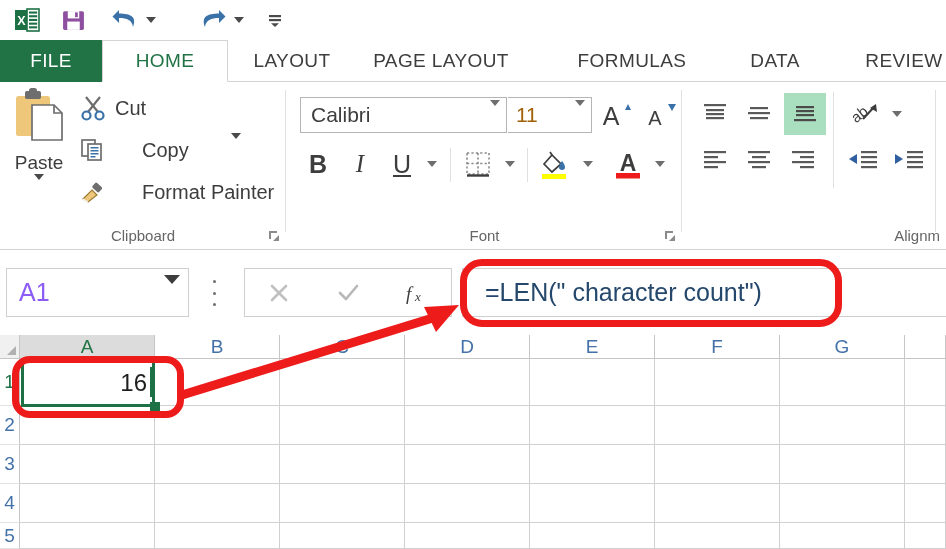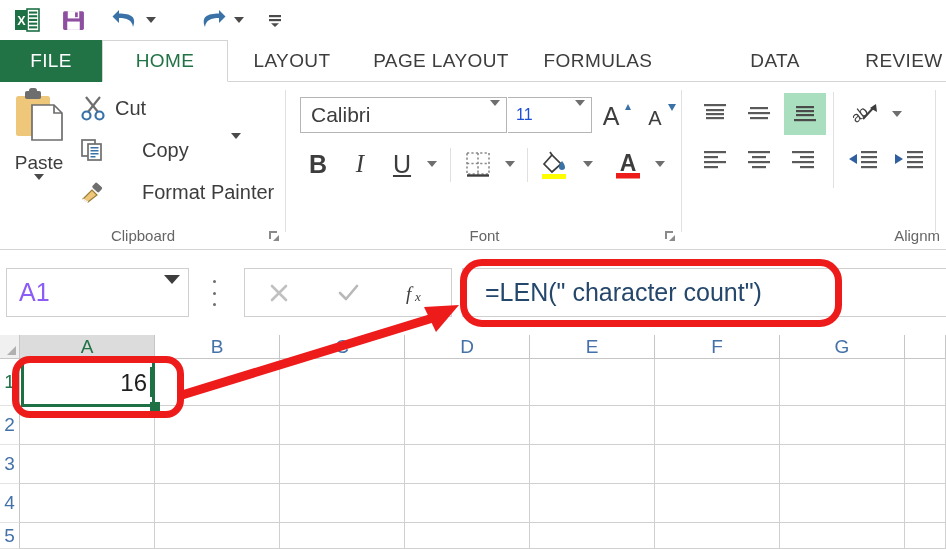--- a/index.html
+++ b/index.html
@@ -55,7 +55,7 @@
   }
   .tab.insert   { left: 236px; width: 112px; }
   .tab.layout   { left: 352px; width: 178px; }
-  .tab.formulas { left: 518px; width: 160px; }
+  .tab.formulas { left: 552px; width: 160px; }
   .tab.data     { left: 722px; width: 106px; }
   .tab.review   { left: 844px; width: 120px; }
 

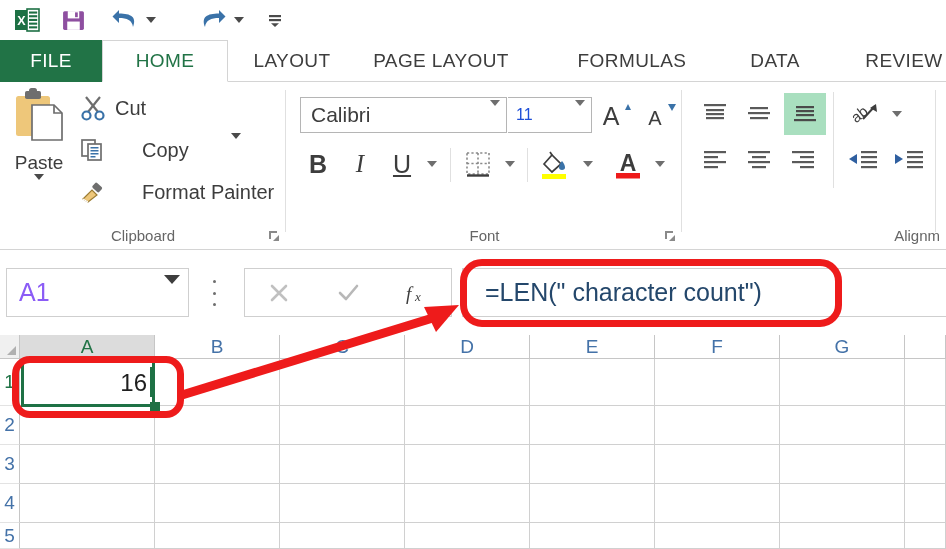--- a/index.html
+++ b/index.html
@@ -108,7 +108,7 @@
     border: 1px solid #b5b5b5; border-left: none; background: #fff;
     display: flex; align-items: center; padding: 0 6px 0 8px;
   }
-  .fontsize-txt { flex: 1; font-size: 16px; color: #1d4ed8; }
+  .fontsize-txt { flex: 1; font-size: 21px; color: #a16207; }
   .grow-font { position: absolute; left: 314px; top: 16px; width: 36px; height: 34px; }
   .shrink-font { position: absolute; left: 358px; top: 16px; width: 36px; height: 34px; }
 

